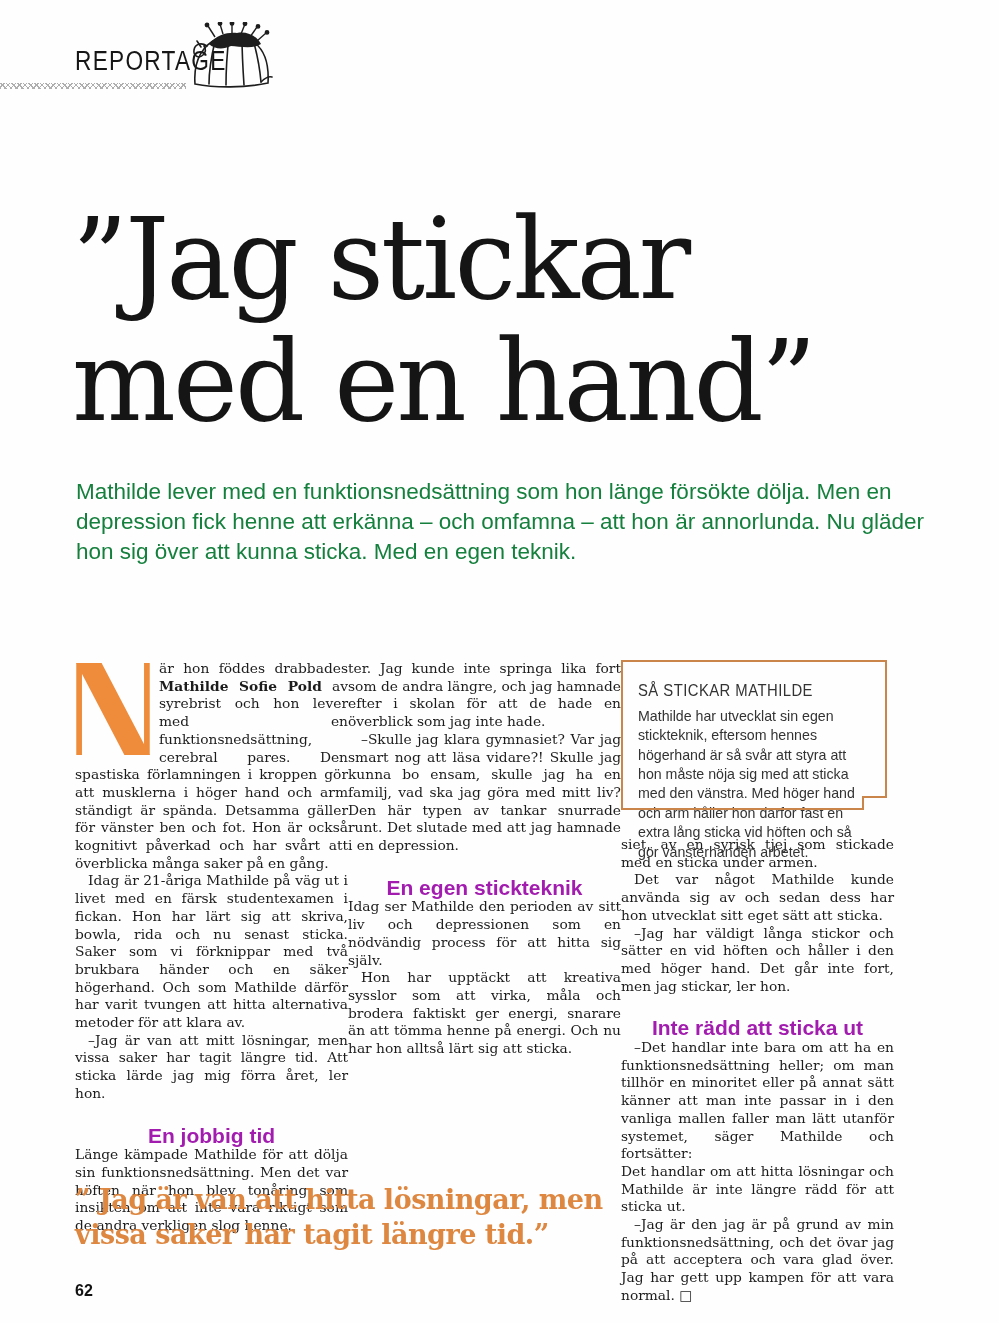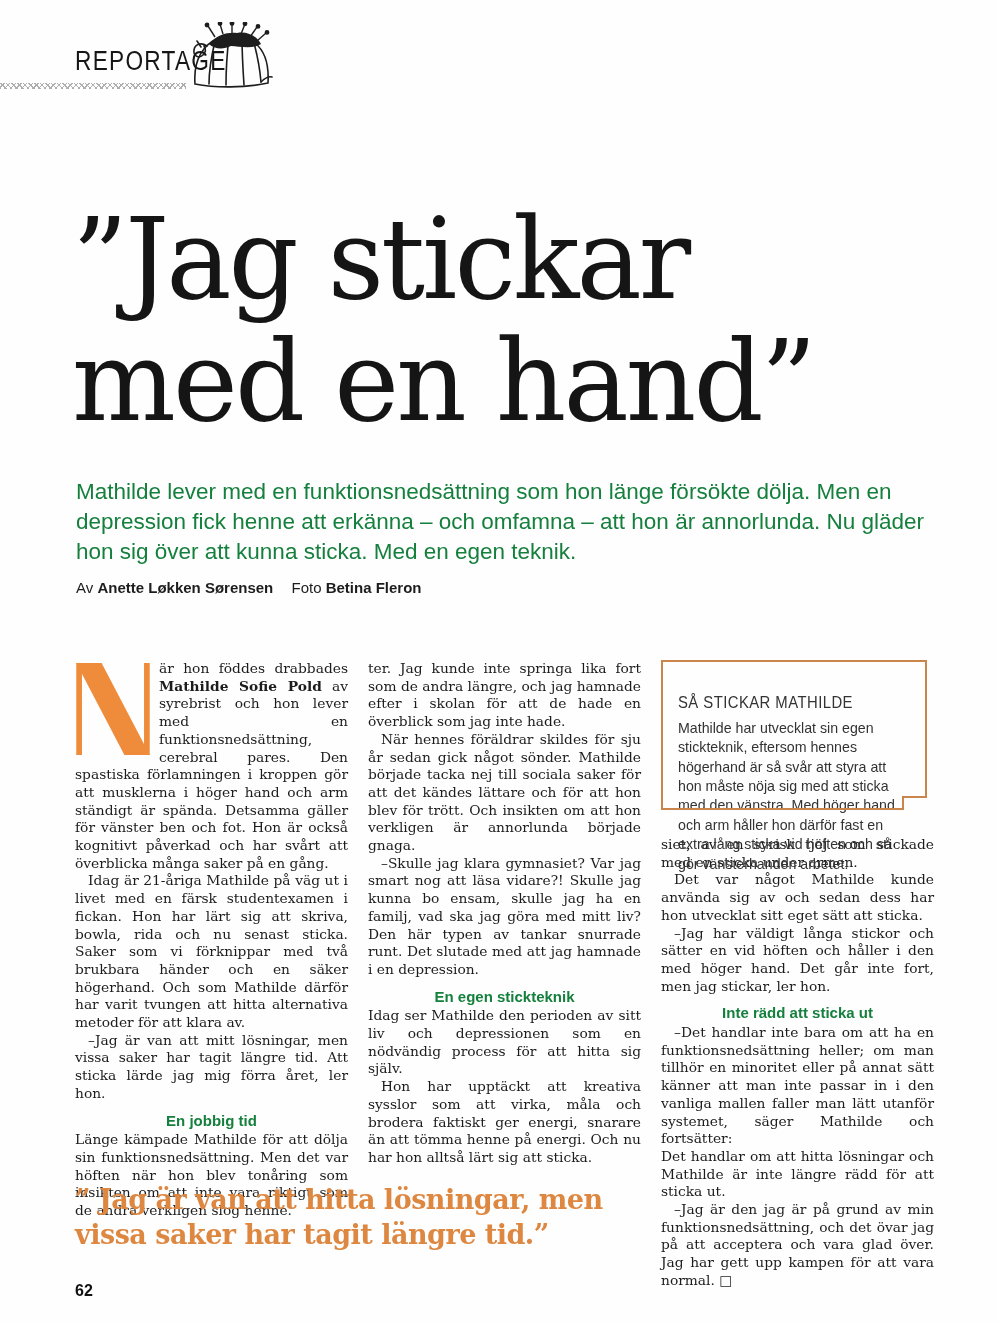--- a/index.html
+++ b/index.html
@@ -150,12 +150,6 @@
 
   <div class="standfirst">Mathilde lever med en funktionsnedsättning som hon länge försökte dölja. Men en depression fick henne att erkänna – och omfamna – att hon är annorlunda. Nu gläder hon sig över att kunna sticka. Med en egen teknik.</div>
 
-  <div class="byline">
-    <span>Av</span>
-    <b>Anette Løkken Sørensen</b><span class="sep"></span>
-    <span>Foto</span>
-    <b>Betina Fleron</b>
-  </div>
 
   <div class="columns">
 

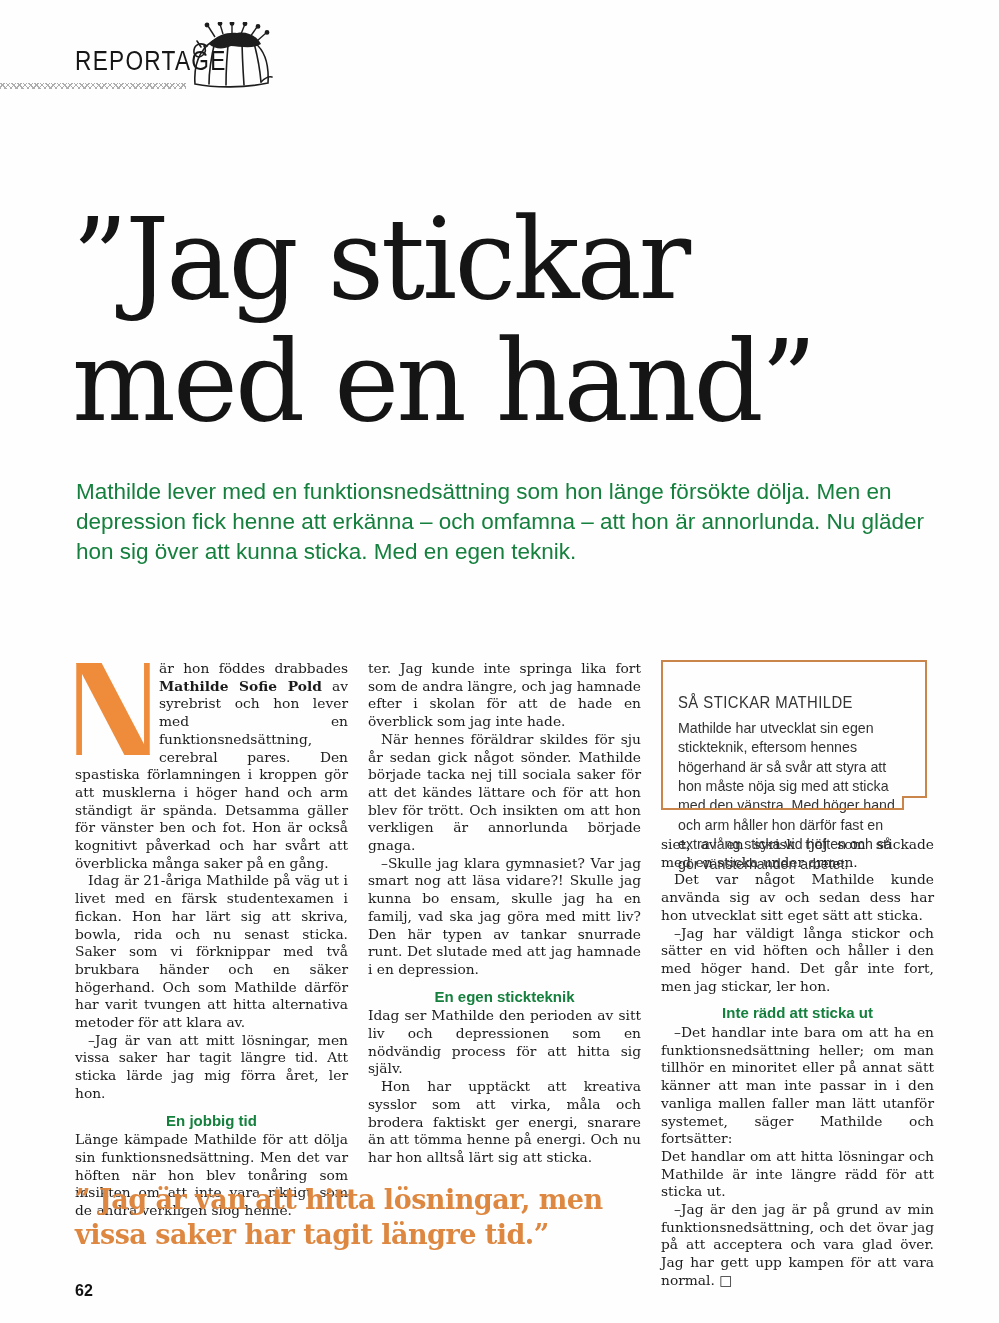--- a/index.html
+++ b/index.html
@@ -55,7 +55,7 @@
   
   .columns{
     position:absolute;left:75px;top:660px;width:860px;
-    display:flex;gap:20px;
+    display:flex;
   }
   .col{
     width:273px;

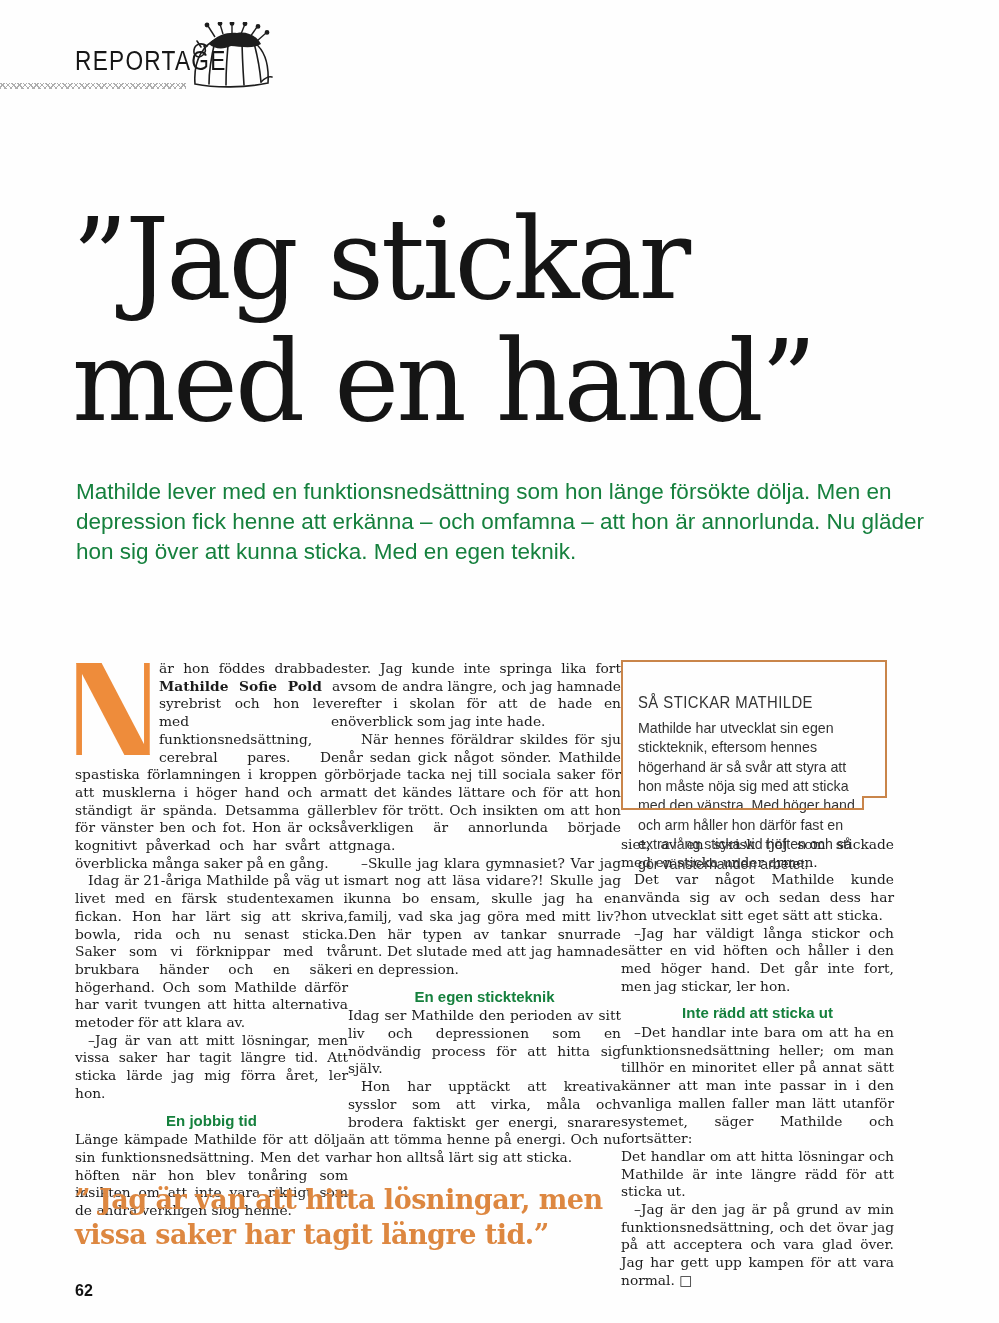--- a/index.html
+++ b/index.html
@@ -77,7 +77,7 @@
   
   .factbox{
     position:relative;width:250px;height:150px;margin-bottom:26px;
-    box-sizing:border-box;padding:34px 16px 0 17px;
+    box-sizing:border-box;padding:22px 16px 0 17px;
     font-family:"Liberation Sans", sans-serif;text-align:left;
   }
   .factbox-border{position:absolute;left:0;top:0;width:266px;height:150px;}

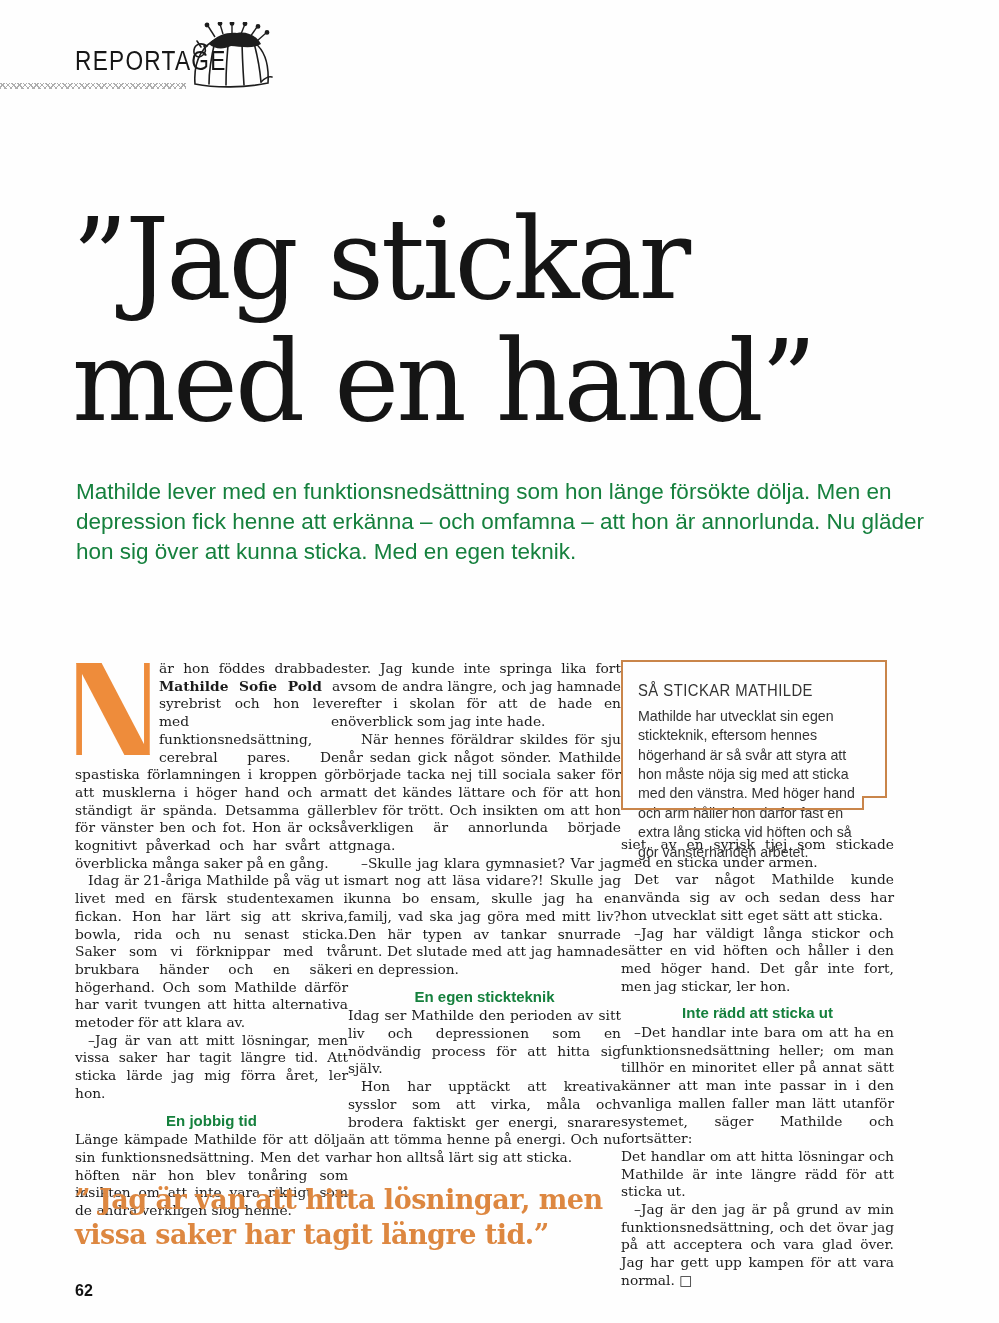--- a/index.html
+++ b/index.html
@@ -171,7 +171,6 @@
 
     <div class="col">
       <p class="para noindent">ter. Jag kunde inte springa lika fort som de andra längre, och jag hamnade efter i skolan för att de hade en överblick som jag inte hade.</p>
-      <p class="para">När hennes föräldrar skildes för sju år sedan gick något sönder. Mathilde började tacka nej till sociala saker för att det kändes lättare och för att hon blev för trött. Och insikten om att hon verkligen är annorlunda började gnaga.</p>
       <p class="para">–Skulle jag klara gymnasiet? Var jag smart nog att läsa vidare?! Skulle jag kunna bo ensam, skulle jag ha en familj, vad ska jag göra med mitt liv? Den här typen av tankar snurrade runt. Det slutade med att jag hamnade i en depression.</p>
       <p class="para subhead">En egen stickteknik</p>
       <p class="para noindent">Idag ser Mathilde den perioden av sitt liv och depressionen som en nödvändig process för att hitta sig själv.</p>

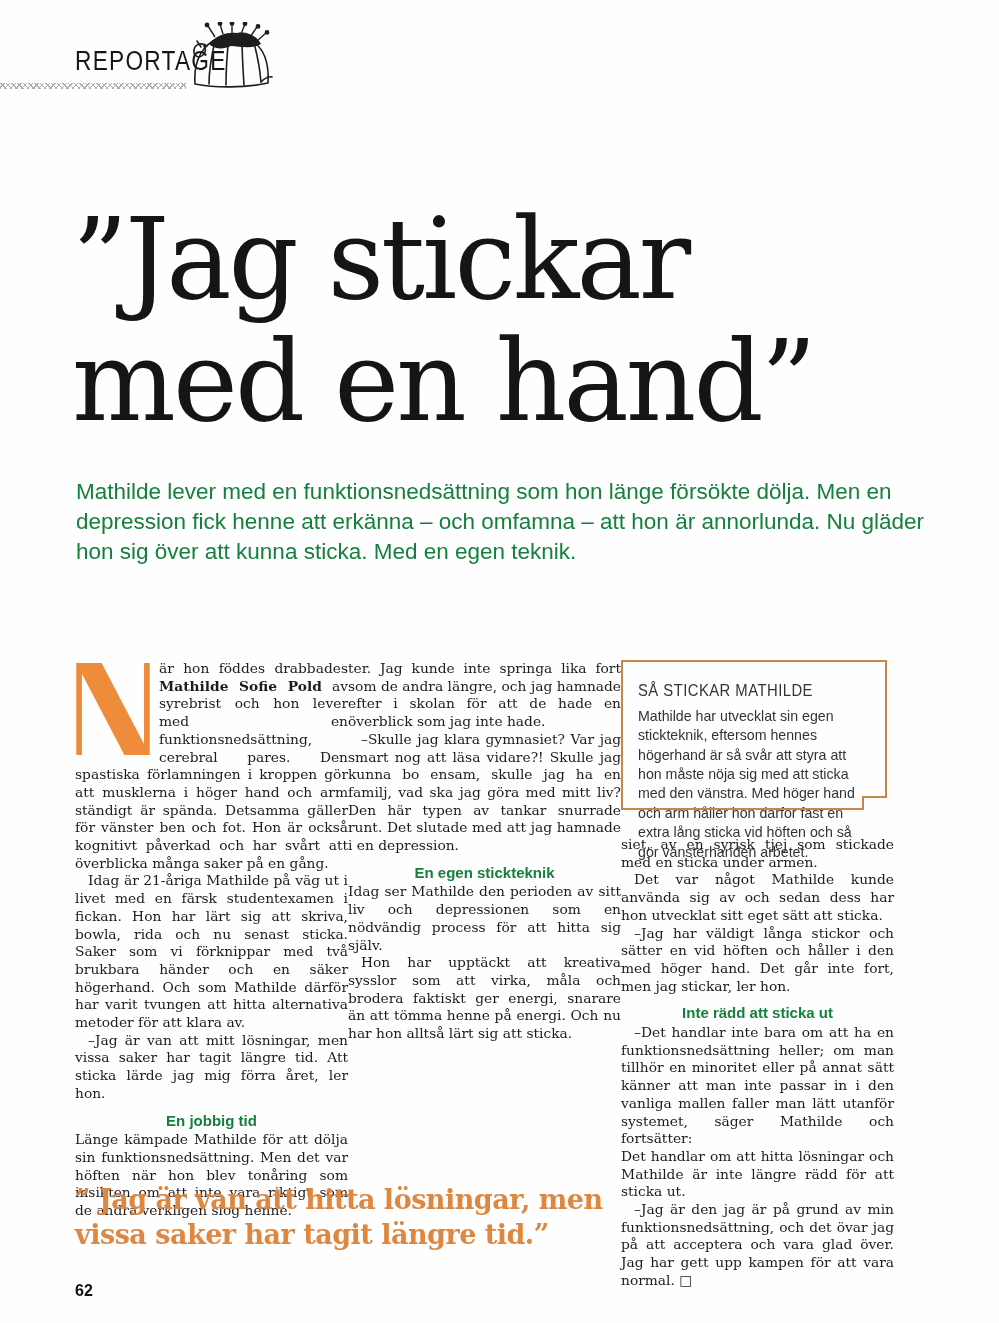--- a/index.html
+++ b/index.html
@@ -66,9 +66,9 @@
   .para{margin:0;text-indent:13px;}
   .para.noindent{text-indent:0;}
   .subhead{
-    margin:9px 0 2px 0;text-align:center;text-indent:0;
+    margin:24px 0 2px 0;text-align:center;text-indent:0;
     font-family:"Liberation Sans", sans-serif;
-    font-weight:bold;font-size:15px;color:#15803d;
+    font-weight:bold;font-size:21px;color:#a21caf;
   }
   .dropcap{
     float:left;width:76px;height:92px;margin:3px 8px 0 0;

